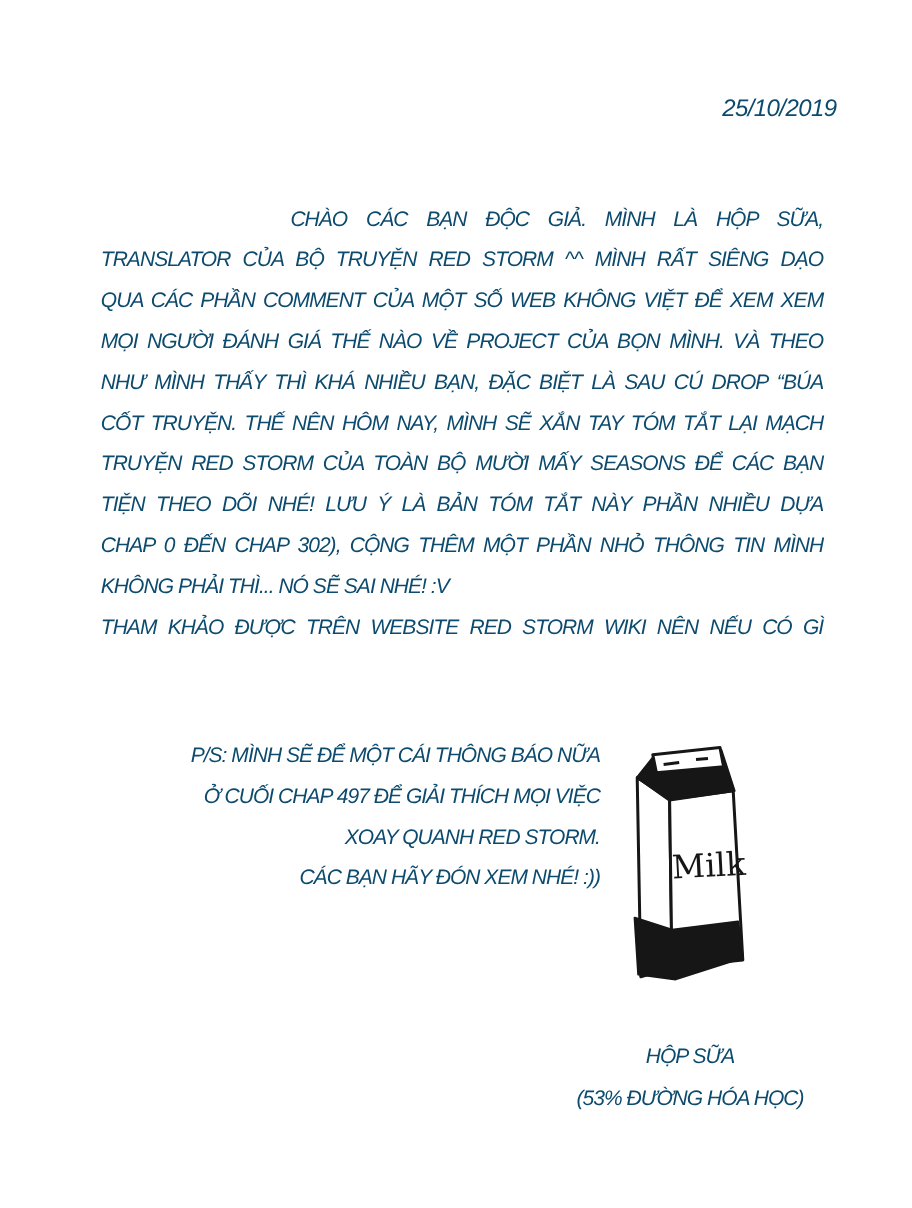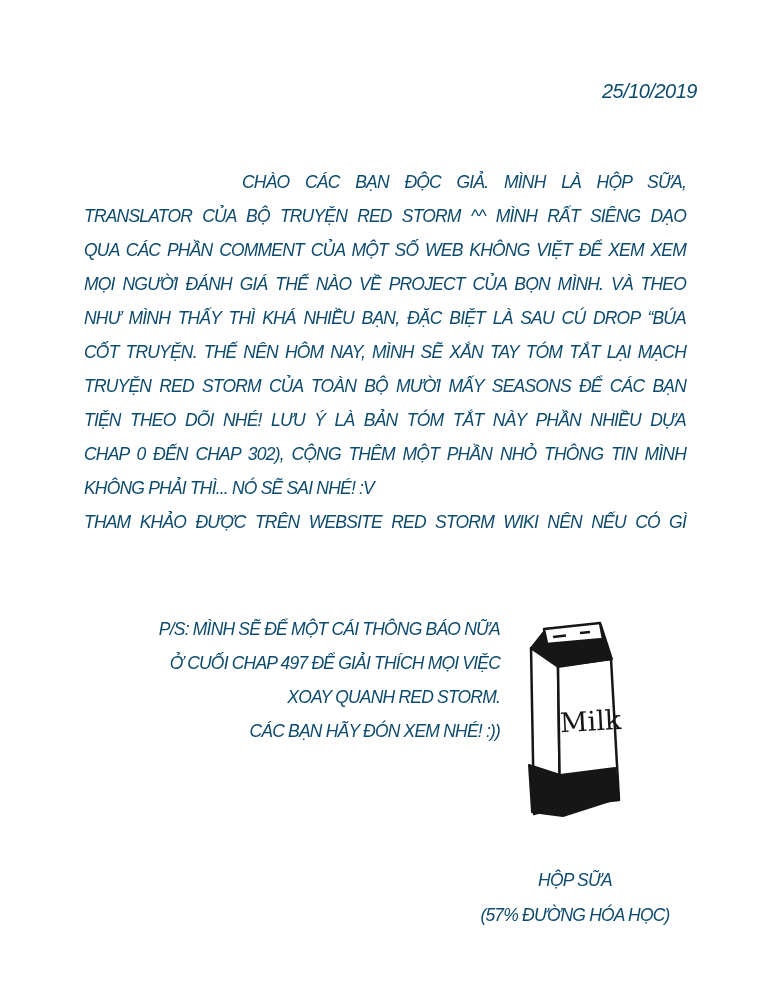--- a/index.html
+++ b/index.html
@@ -118,7 +118,7 @@
 
   <div class="signature">
     <div class="sig-line comic">HỘP SỮA</div>
-    <div class="sig-line comic">(57% ĐƯỜNG HÓA HỌC)</div>
+    <div class="sig-line comic">(53% ĐƯỜNG HÓA HỌC)</div>
   </div>
 
 </div>

